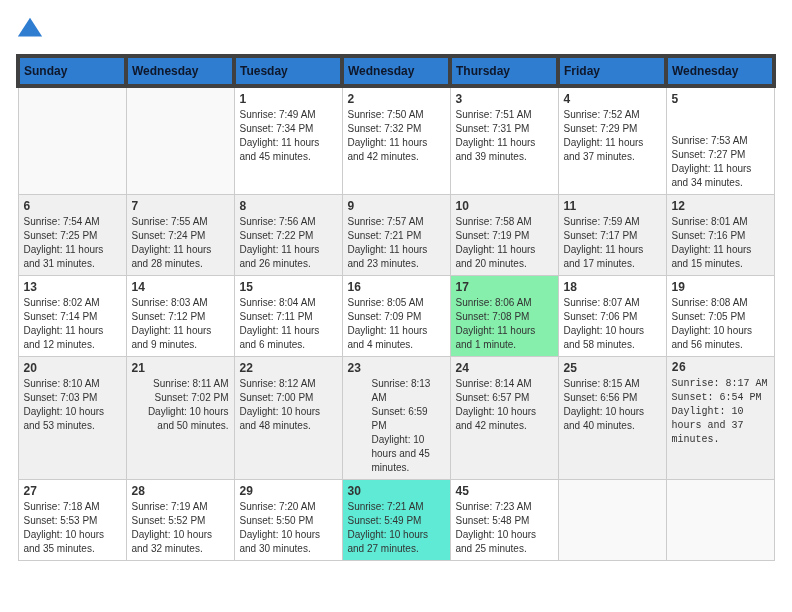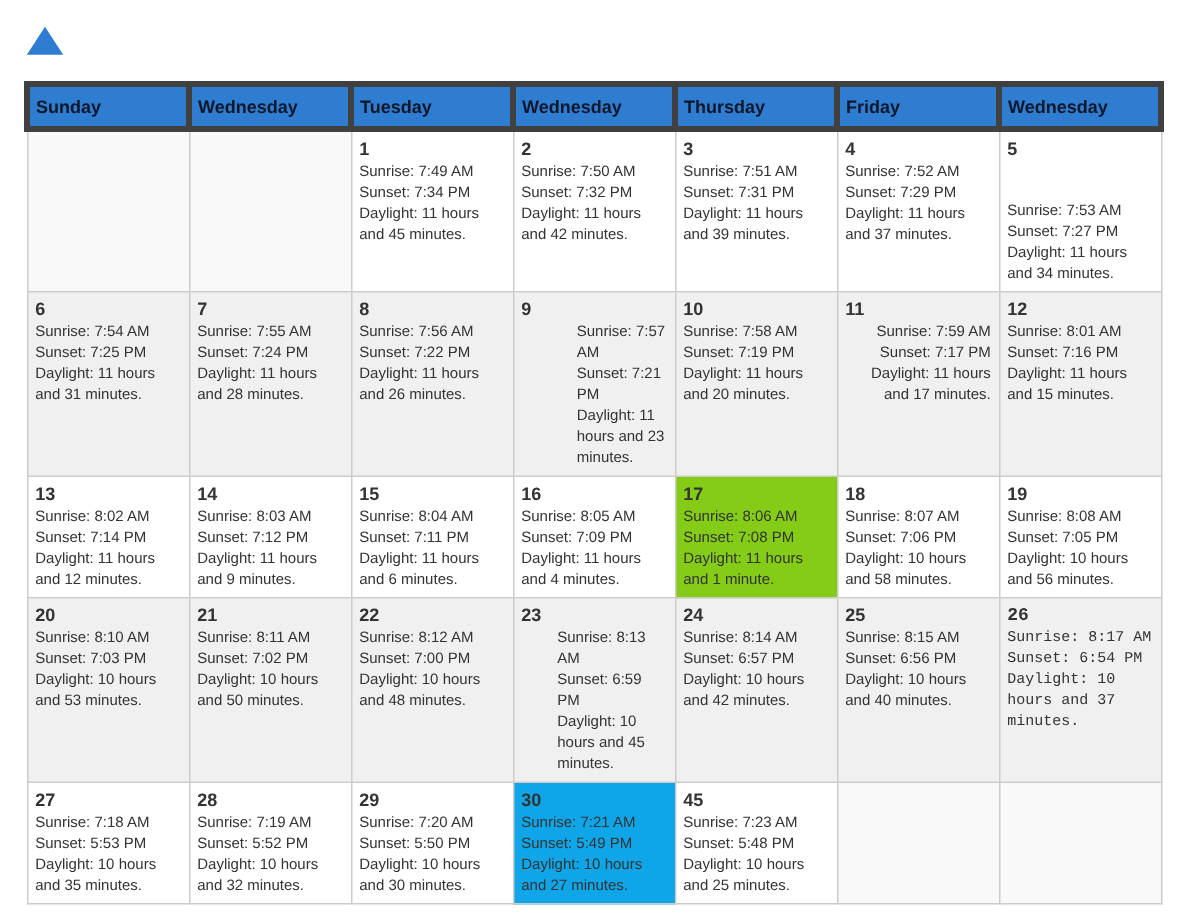--- a/index.html
+++ b/index.html
@@ -176,7 +176,7 @@
         </td>
         <td style="background-color: rgb(240, 240, 240);">
           <span class="day-num">9</span>
-          <div class="day-info" style="white-space: pre-line; margin-left: 37px;">Sunrise: 7:57 AM
+          <div class="day-info" style="white-space: pre-line;">Sunrise: 7:57 AM
 Sunset: 7:21 PM
 Daylight: 11 hours and 23 minutes.</div>
         </td>

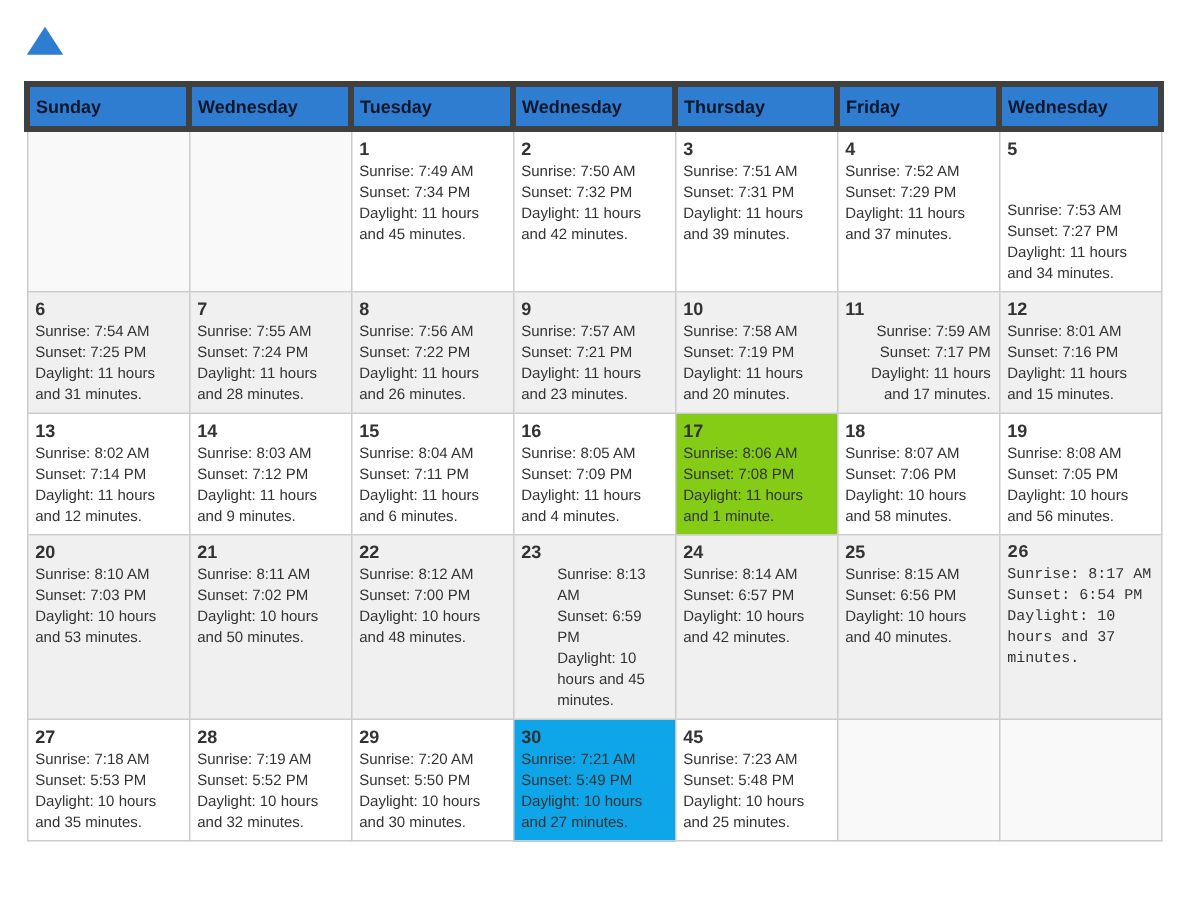--- a/index.html
+++ b/index.html
@@ -188,7 +188,7 @@
         </td>
         <td style="background-color: rgb(240, 240, 240);">
           <span class="day-num">11</span>
-          <div class="day-info" style="white-space: pre-line; text-align: right;">Sunrise: 7:59 AM
+          <div class="day-info" style="white-space: pre-line;">Sunrise: 7:59 AM
 Sunset: 7:17 PM
 Daylight: 11 hours and 17 minutes.</div>
         </td>

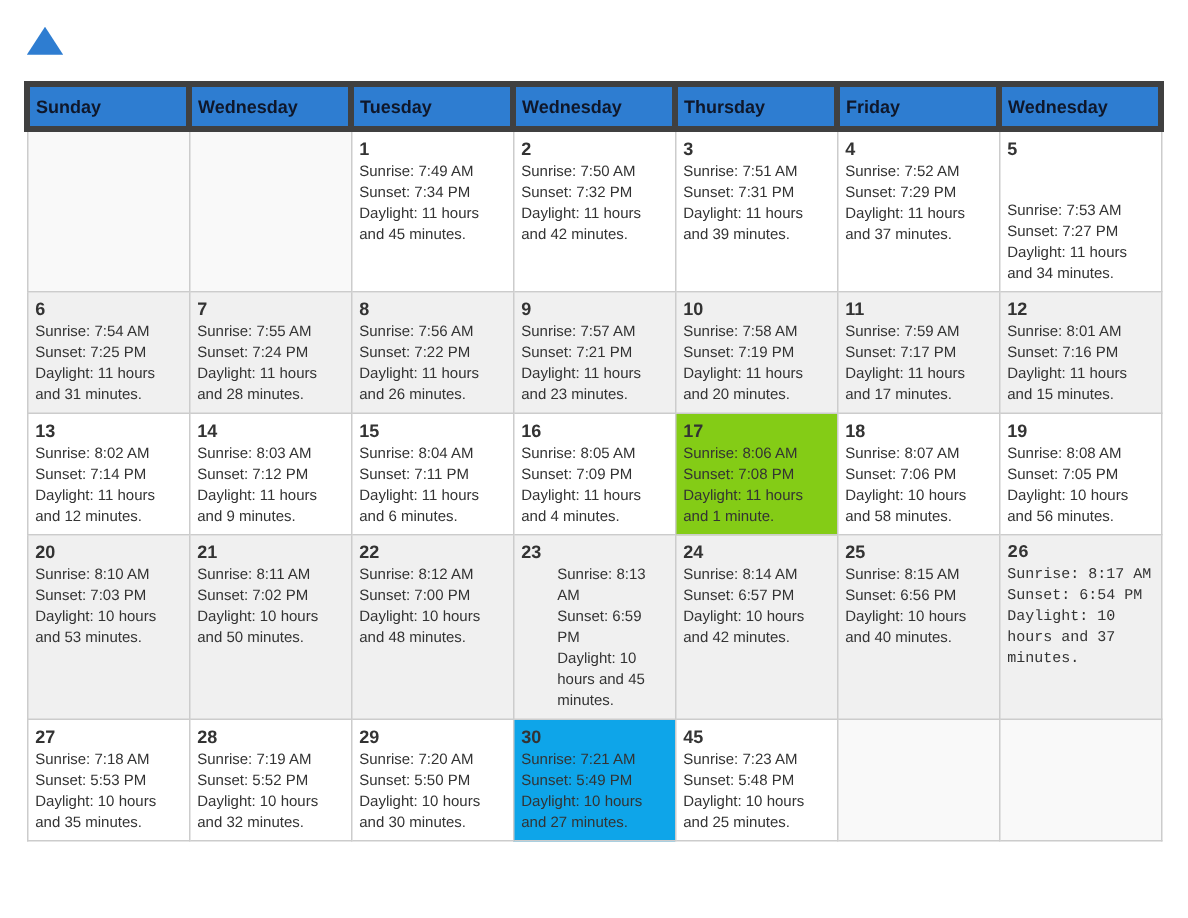--- a/index.html
+++ b/index.html
@@ -224,7 +224,7 @@
 Sunset: 7:09 PM
 Daylight: 11 hours and 4 minutes.</div>
         </td>
-        <td style="background-color: #84cc16;">
+        <td style="background-color: #86efac;">
           <span class="day-num">17</span>
           <div class="day-info" style="white-space: pre-line;">Sunrise: 8:06 AM
 Sunset: 7:08 PM

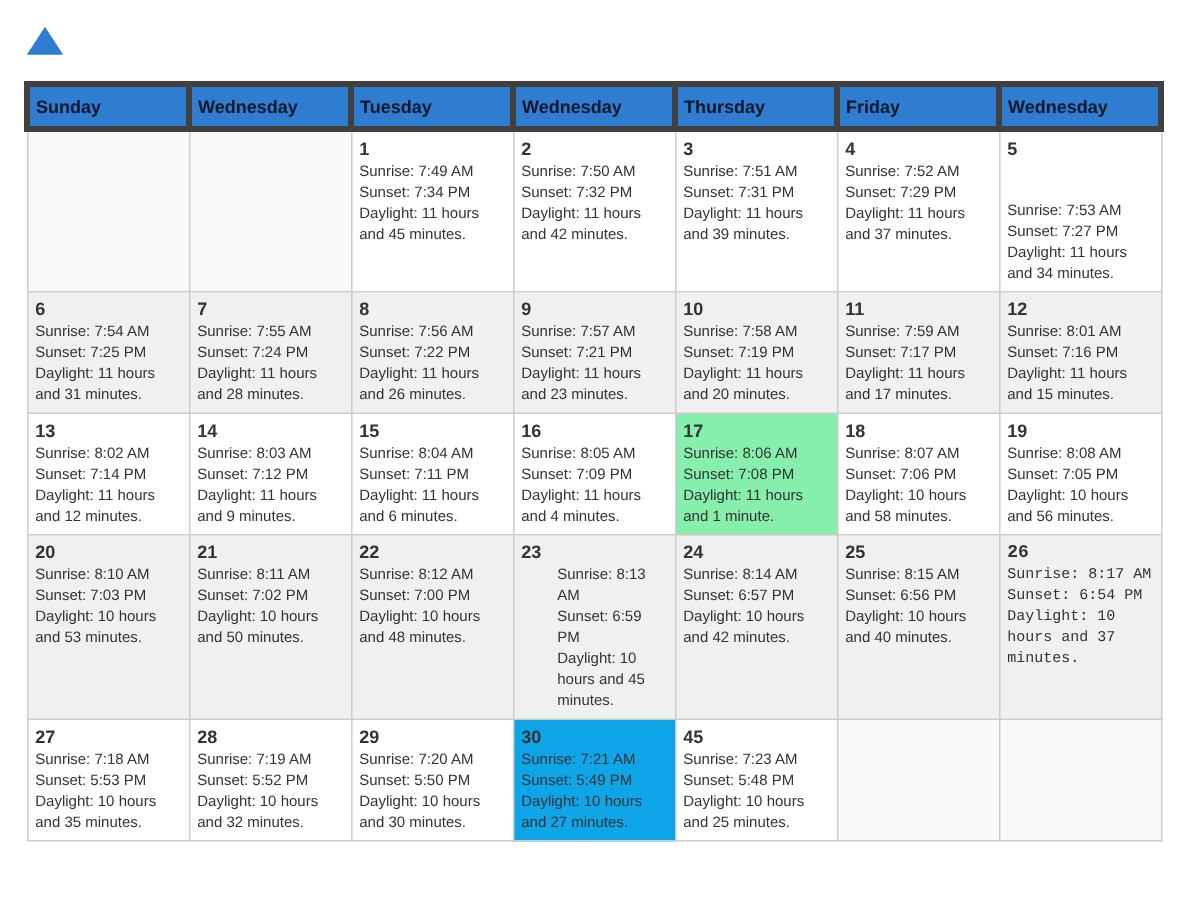--- a/index.html
+++ b/index.html
@@ -252,7 +252,7 @@
         </td>
         <td style="background-color: rgb(240, 240, 240);">
           <span class="day-num">21</span>
-          <div class="day-info" style="white-space: pre-line;">Sunrise: 8:11 AM
+          <div class="day-info" style="white-space: pre-line; text-align: right;">Sunrise: 8:11 AM
 Sunset: 7:02 PM
 Daylight: 10 hours and 50 minutes.</div>
         </td>

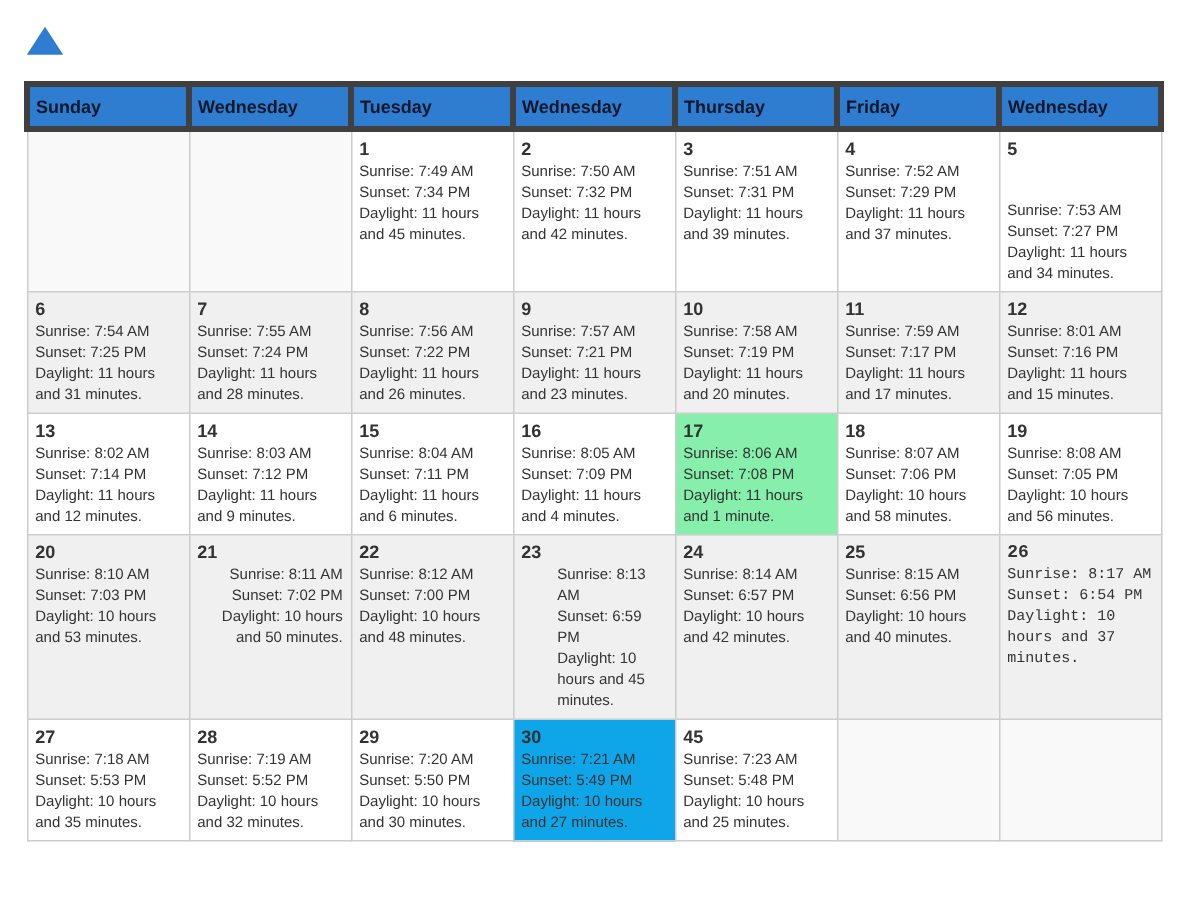--- a/index.html
+++ b/index.html
@@ -306,7 +306,7 @@
 Sunset: 5:50 PM
 Daylight: 10 hours and 30 minutes.</div>
         </td>
-        <td style="background-color: #0ea5e9;">
+        <td style="background-color: #5eead4;">
           <span class="day-num">30</span>
           <div class="day-info" style="white-space: pre-line;">Sunrise: 7:21 AM
 Sunset: 5:49 PM

